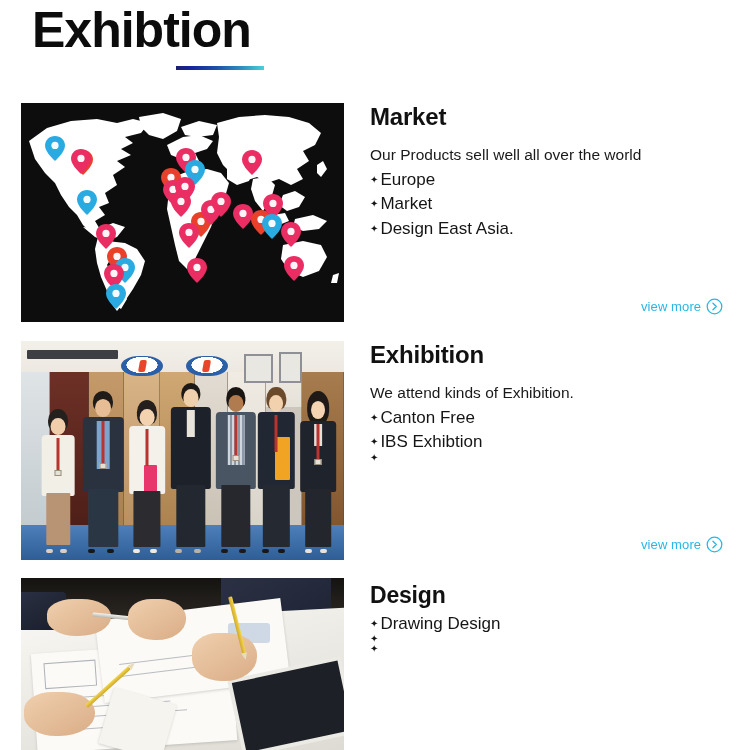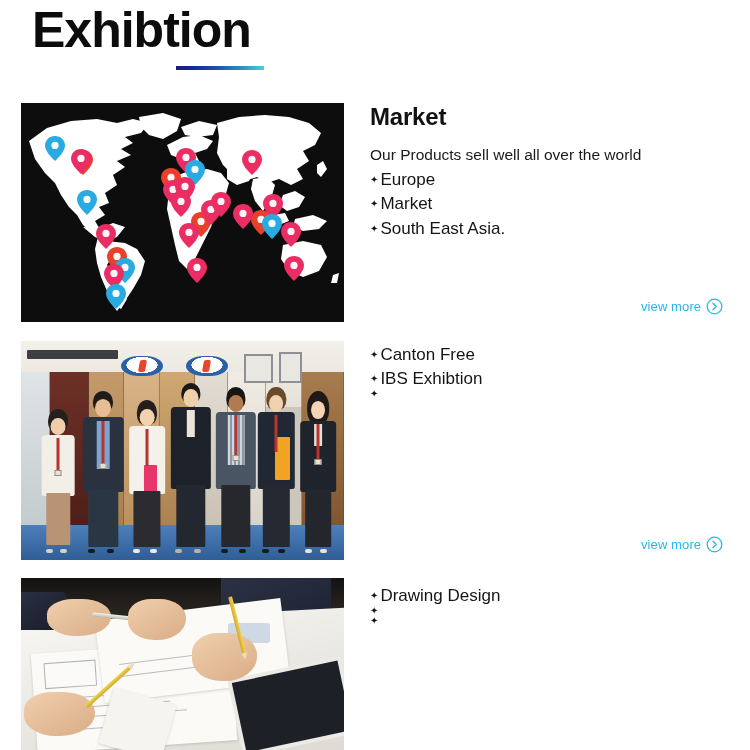--- a/index.html
+++ b/index.html
@@ -414,7 +414,7 @@
           </li>
         <li>
             <span class="bullet-mark">✦</span>
-            <span>South East Asia.</span>
+            <span>Design East Asia.</span>
           </li>
       </ul>
     </div>

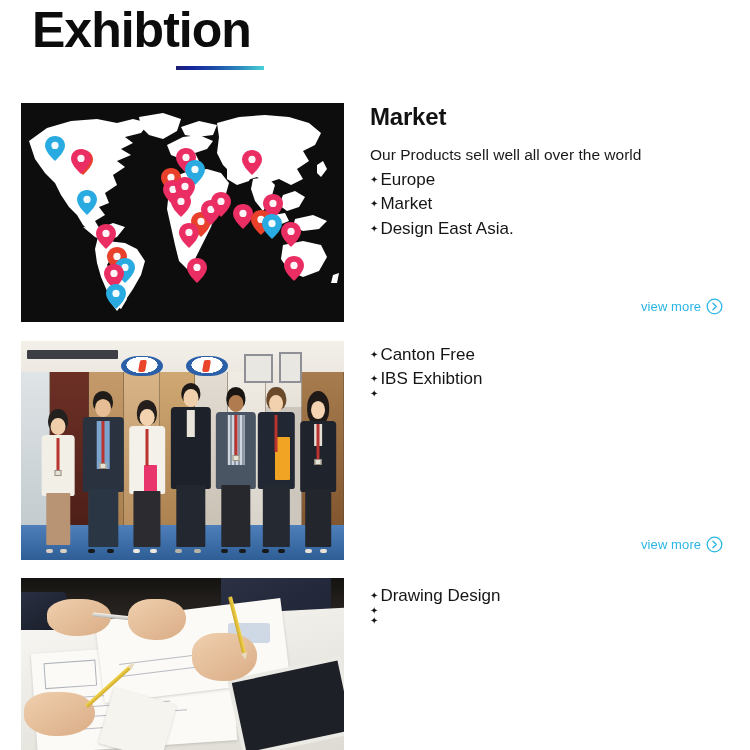--- a/index.html
+++ b/index.html
@@ -529,6 +529,7 @@
     </div>
 
     <div class="card-body">
+      <div class="card-heading">Exhibition</div>
       <ul class="bullet-list">
         <li>
             <span class="bullet-mark">✦</span>

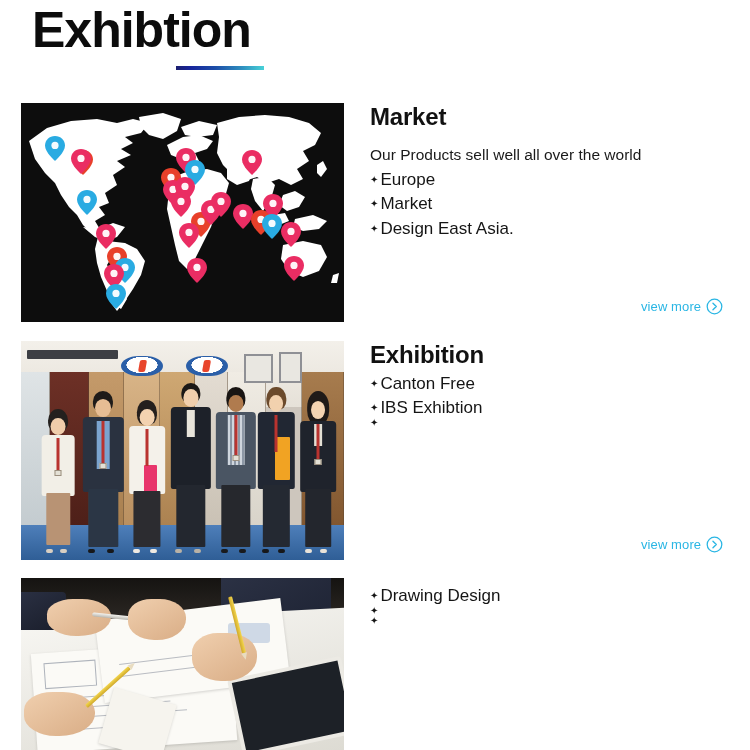--- a/index.html
+++ b/index.html
@@ -530,6 +530,7 @@
 
     <div class="card-body">
       <div class="card-heading">Exhibition</div>
+      <div class="card-subtitle">We attend kinds of Exhibition.</div>
       <ul class="bullet-list">
         <li>
             <span class="bullet-mark">✦</span>

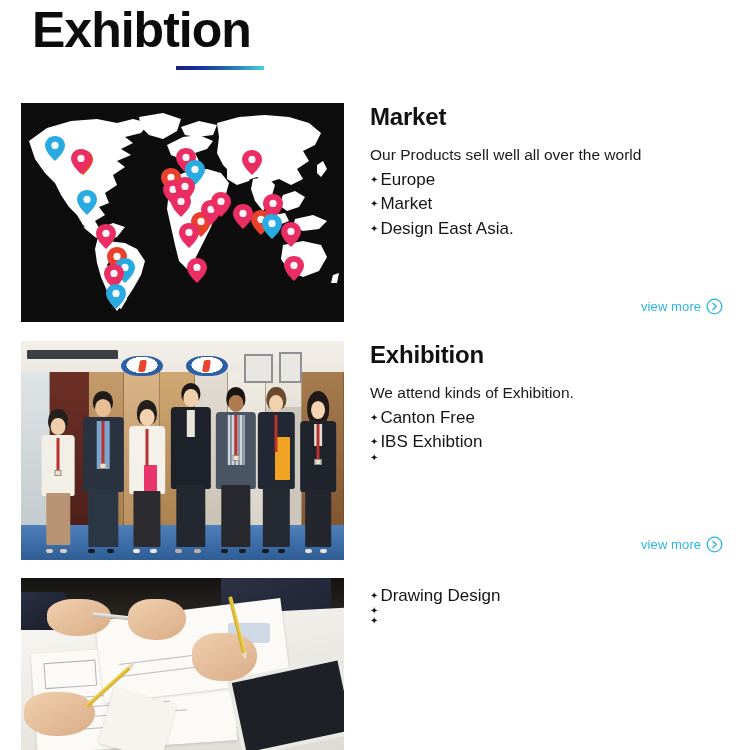--- a/index.html
+++ b/index.html
@@ -587,6 +587,7 @@
     </div>
 
     <div class="card-body">
+      <div class="card-heading">Design</div>
       <ul class="bullet-list">
         <li>
             <span class="bullet-mark">✦</span>

